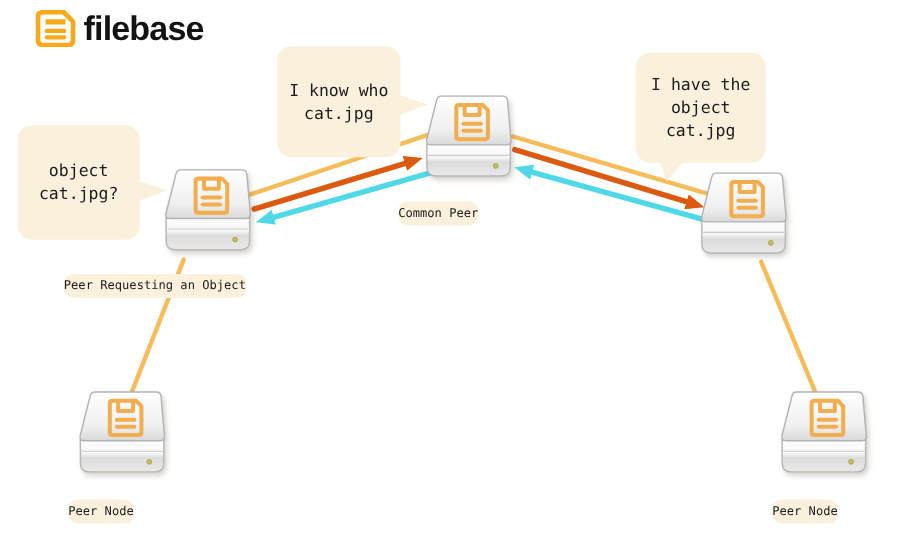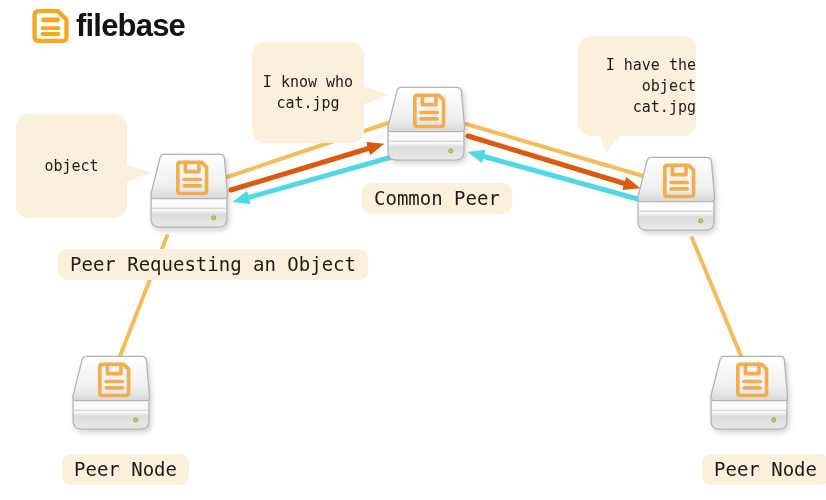--- a/index.html
+++ b/index.html
@@ -138,7 +138,7 @@
     <div class="tail tail-right" style="top:44px;"></div>
   </div>
 
-  <div class="bubble" style="left:578px; top:36px; width:118px; height:100px;text-align:right;">
+  <div class="bubble" style="left:578px; top:48px; width:118px; height:100px;">
     <div>I have the</div>
     <div>object</div>
     <div>cat.jpg</div>

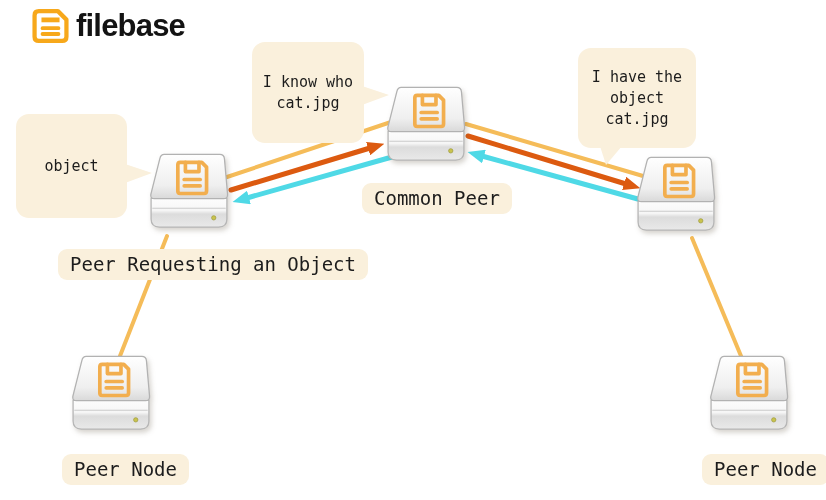--- a/index.html
+++ b/index.html
@@ -129,6 +129,7 @@
 
   <div class="bubble" style="left:16px; top:114px; width:111px; height:104px;">
     <div>object</div>
+    <div>cat.jpg?</div>
     <div class="tail tail-right" style="top:50px;"></div>
   </div>
 

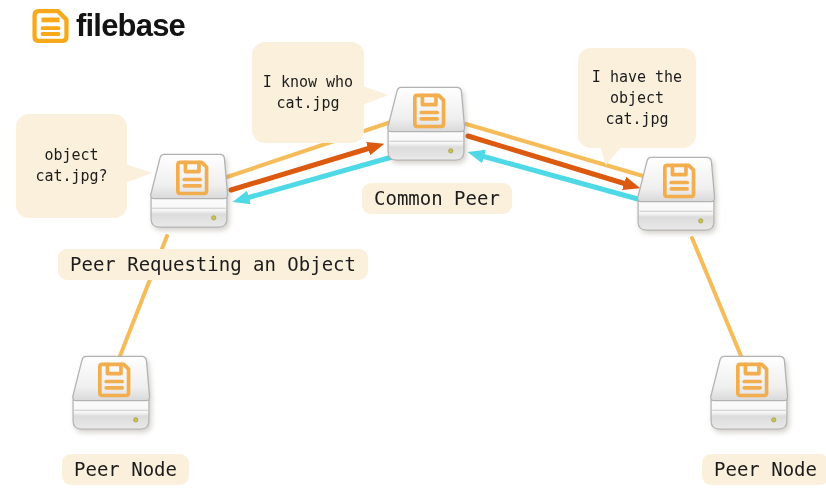--- a/index.html
+++ b/index.html
@@ -41,7 +41,7 @@
   
   .pill {
     position:absolute; background:#FAF0DC; border-radius:9px; z-index:3;
-    font-size:19px; color:#1c1c1c; padding:4px 12px 5px; white-space:nowrap;
+    font-size:11px; color:#1c1c1c; padding:4px 0 5px; white-space:nowrap;
   }
 </style>
 </head>

